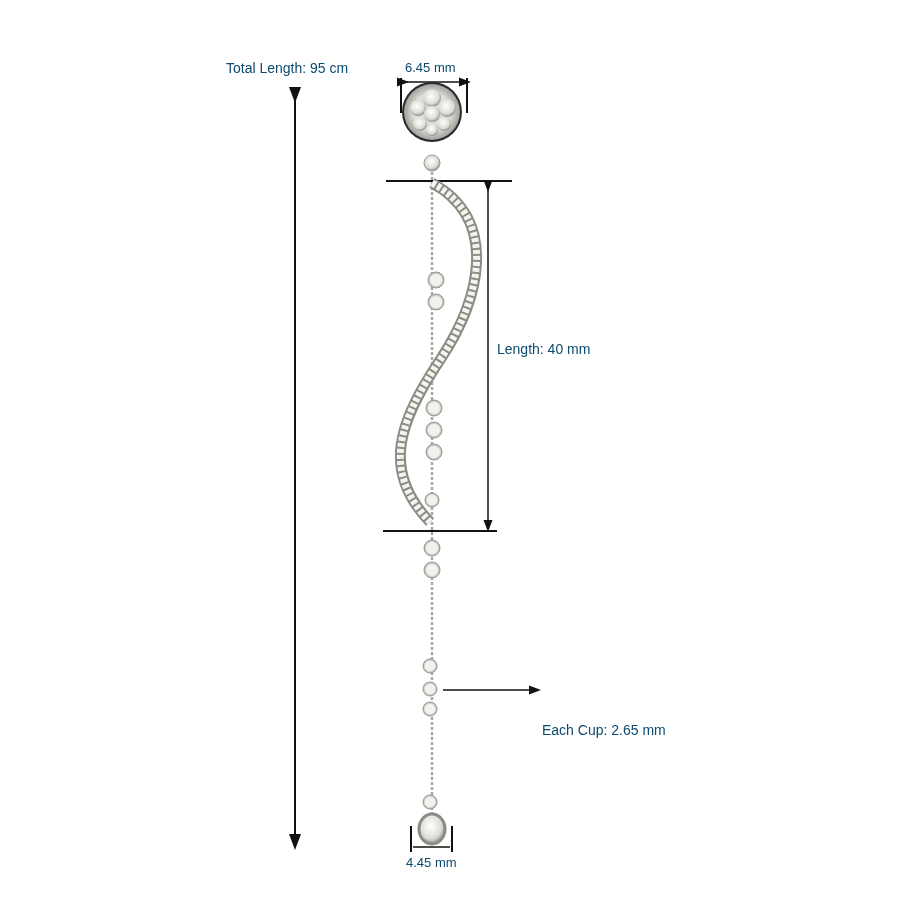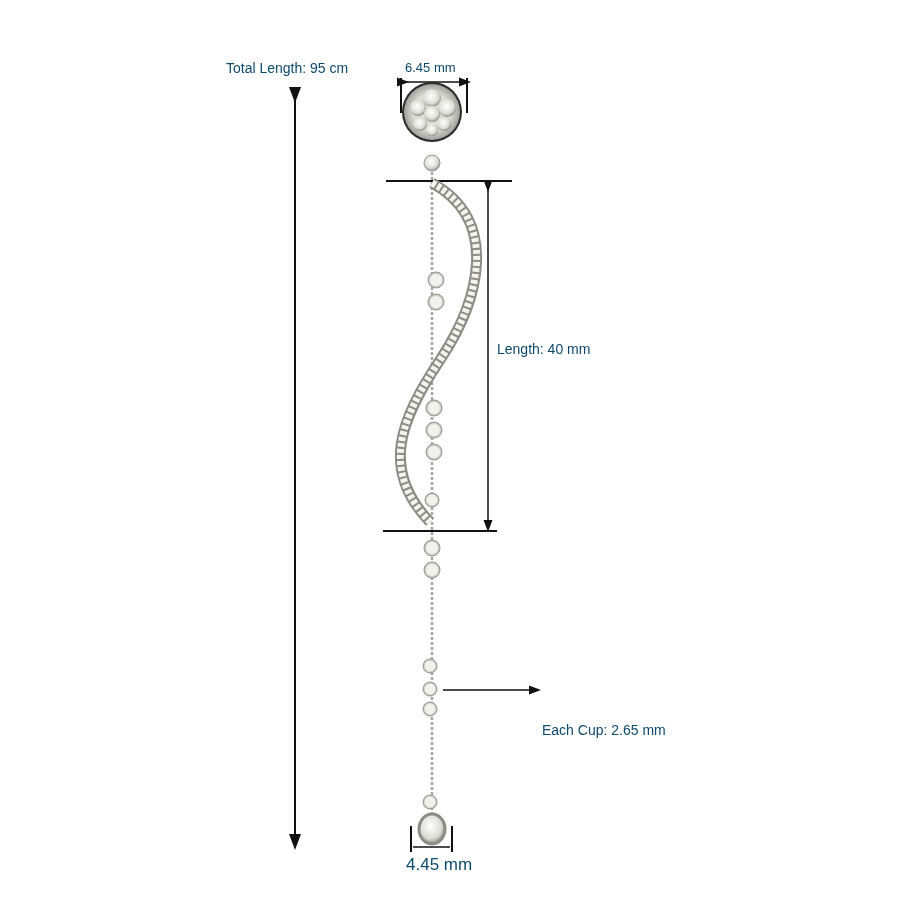--- a/index.html
+++ b/index.html
@@ -95,6 +95,6 @@
 <div class="label" style="left:405px;top:60px;font-size:13px;">6.45 mm</div>
 <div class="label" style="left:497px;top:341px;">Length: 40 mm</div>
 <div class="label" style="left:542px;top:682px;margin-top:40px;">Each Cup: 2.65 mm</div>
-<div class="label" style="left:406px;top:855px;font-size:17px;">4.45 mm</div>
+<div class="label" style="left:406px;top:855px;font-size:13px;">4.45 mm</div>
 
 </body></html>

